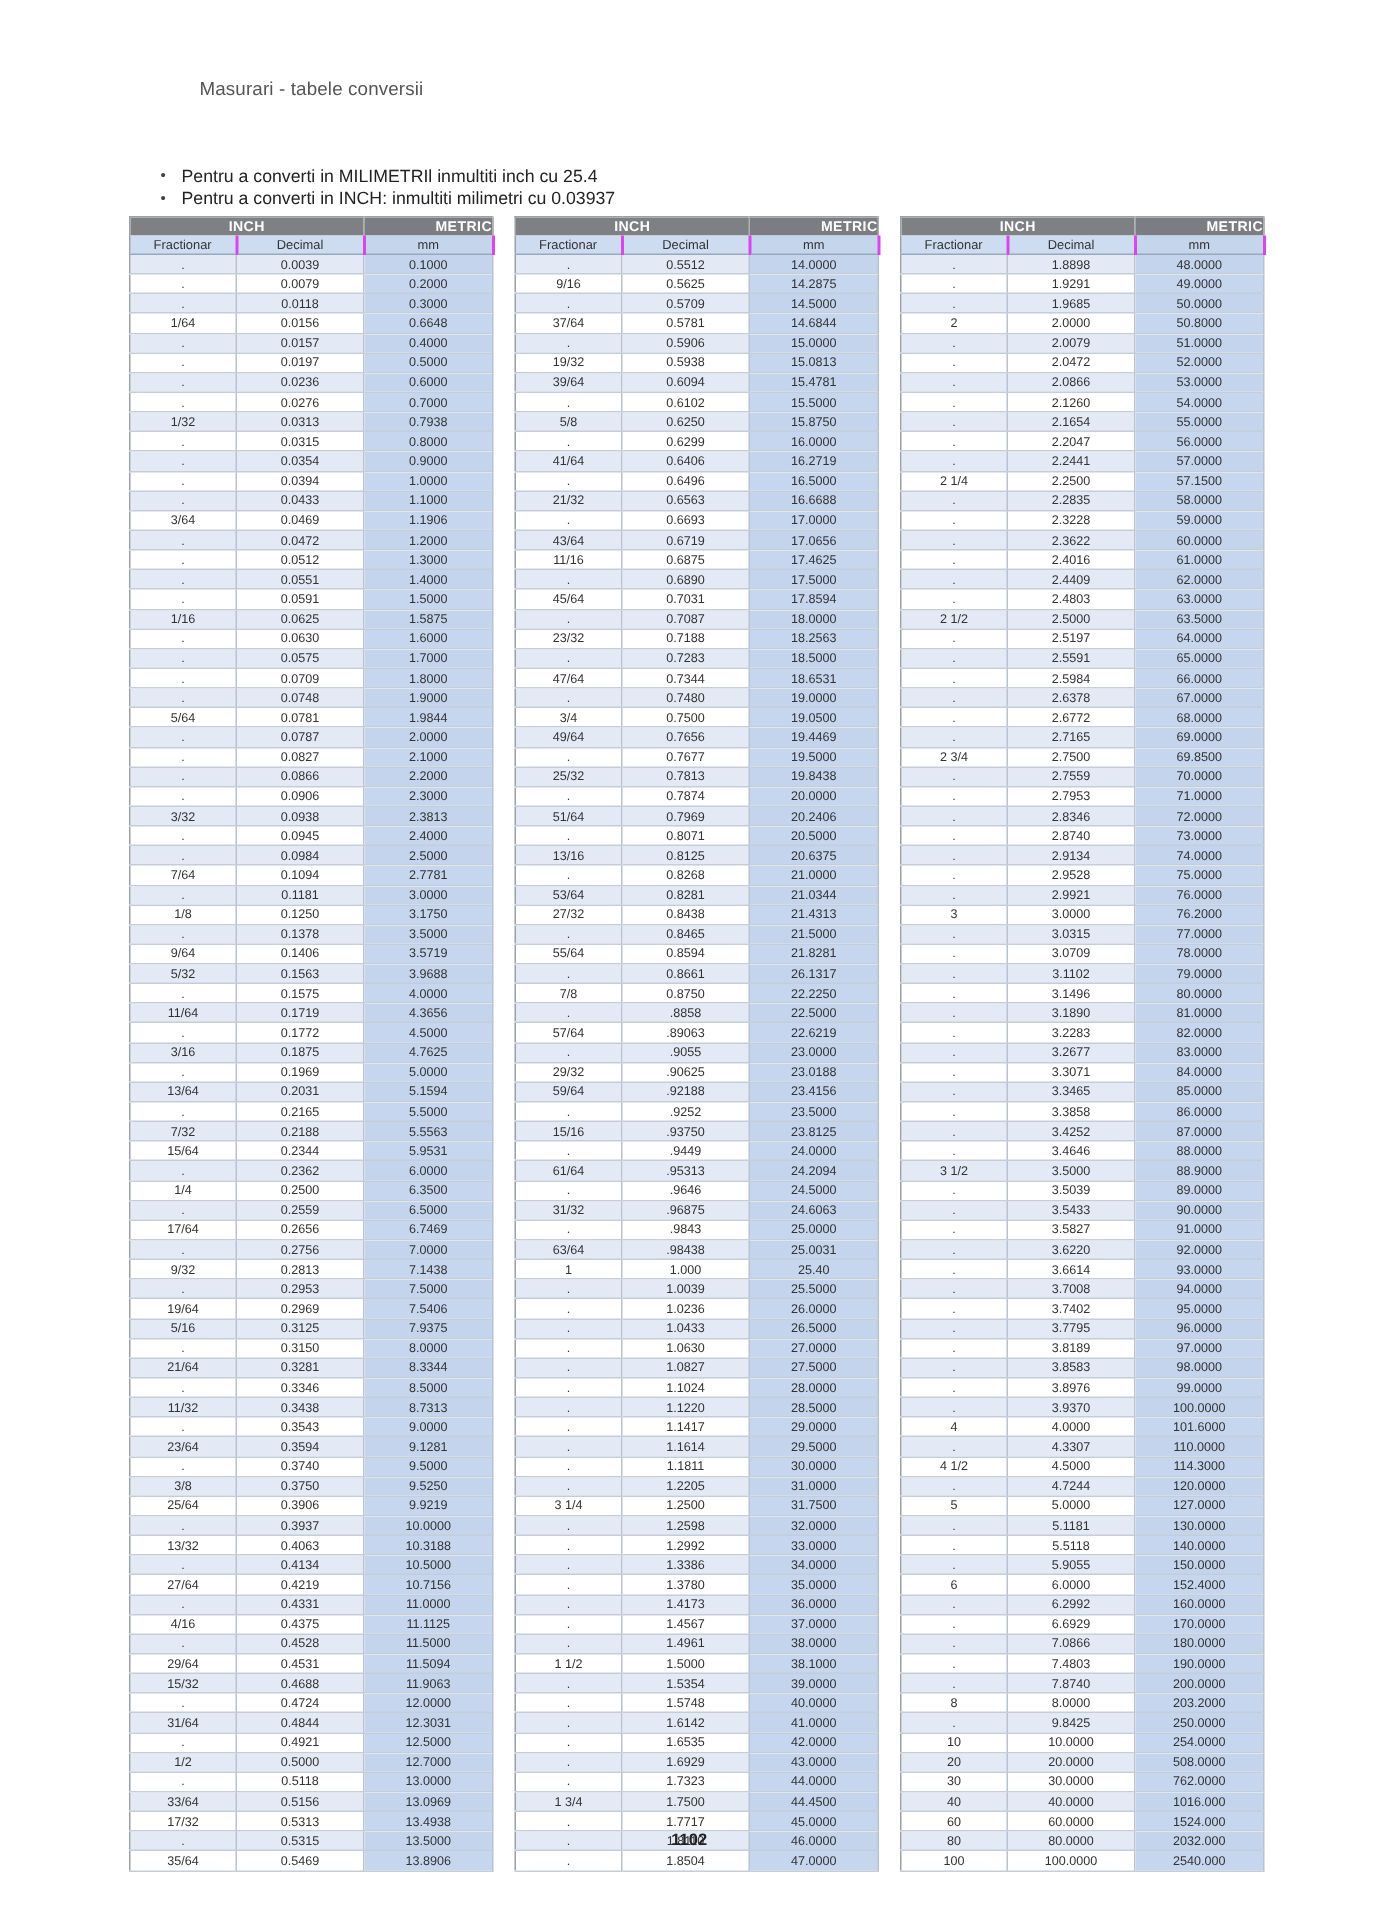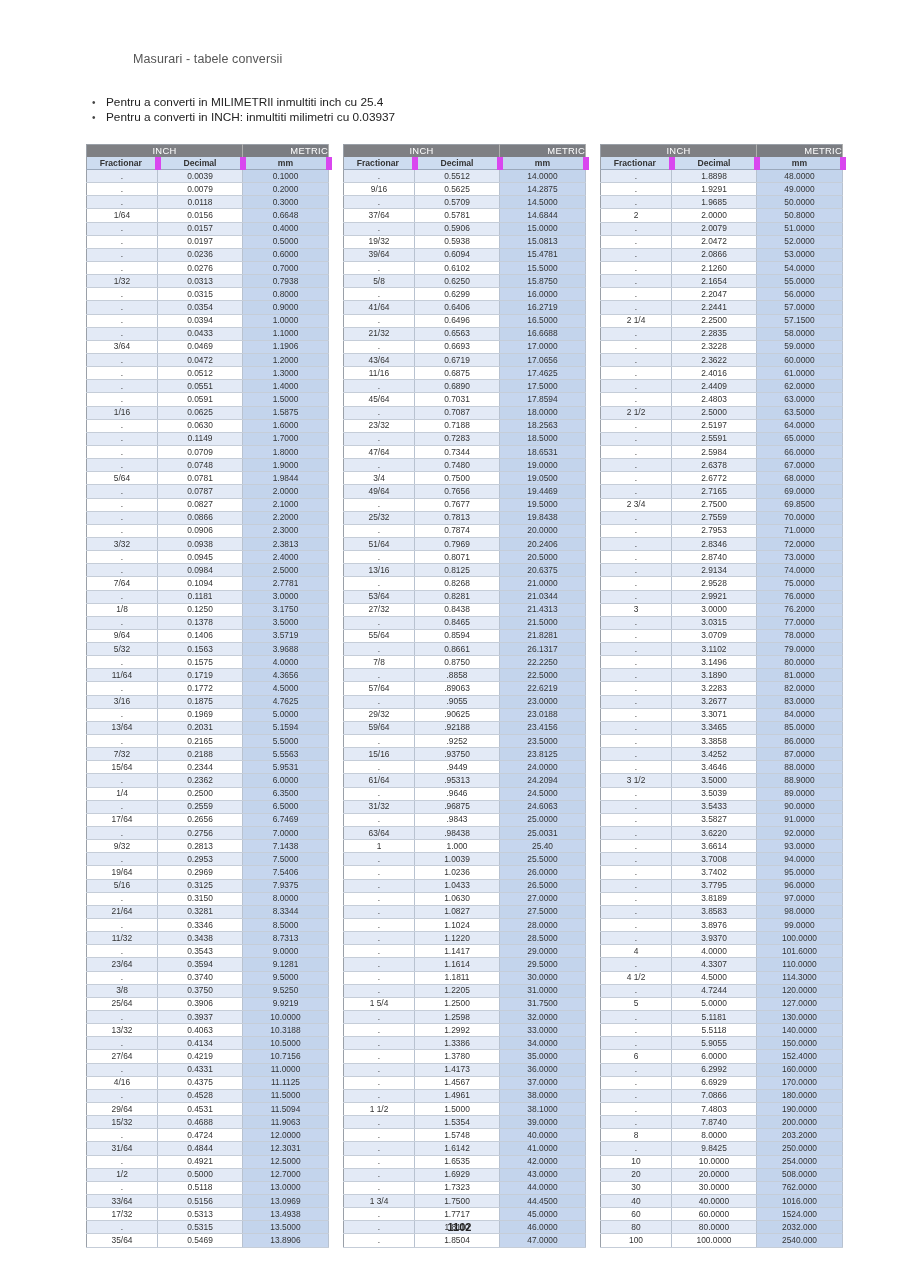--- a/index.html
+++ b/index.html
@@ -12,7 +12,7 @@
     font-size: 12.5px; color: #555; letter-spacing: 0.1px; margin-left: 46px;
   }
   .notes {
-    position: absolute; left: 92px; top: 95px; margin: 0; padding: 0; list-style: none;
+    position: absolute; left: 92px; top: 95px; margin: 15px; padding: 0; list-style: none;
     font-size: 11.8px; color: #222;
   }
   .notes li { height: 15px; line-height: 15px; position: relative; padding-left: 14px; }

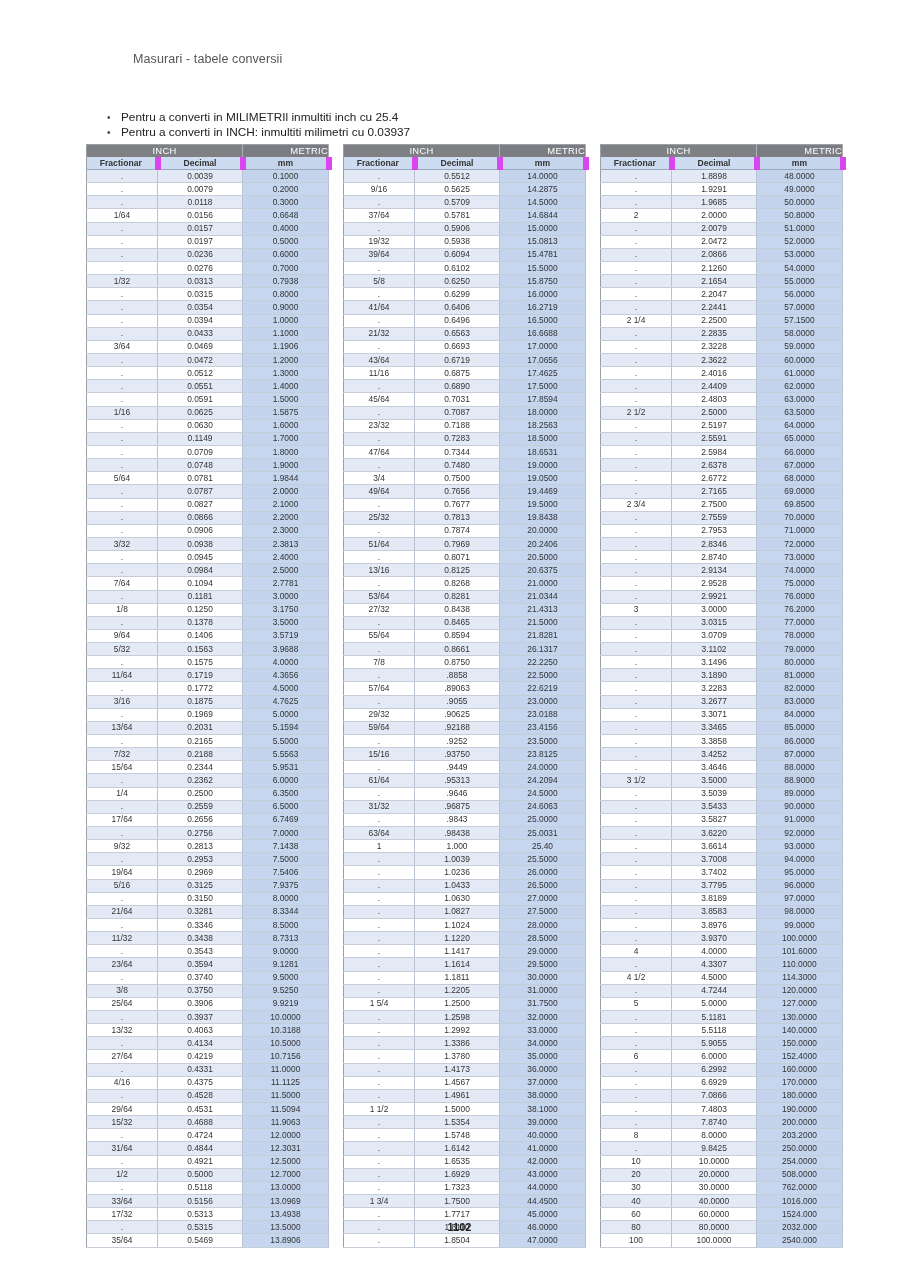--- a/index.html
+++ b/index.html
@@ -27,7 +27,7 @@
   table.conv col.c2 { width: 85px; }
   table.conv col.c3 { width: 86px; }
   table.conv th.grp {
-    background: #7f8084; color: #fff; font-weight: normal; font-size: 9.4px;
+    background: #7f8084; color: #fff; font-weight: bold; font-size: 9.4px;
     height: 12px; line-height: 12px; padding: 0; letter-spacing: 0.3px;
     border-right: 1px solid #b0b0b0;
   }

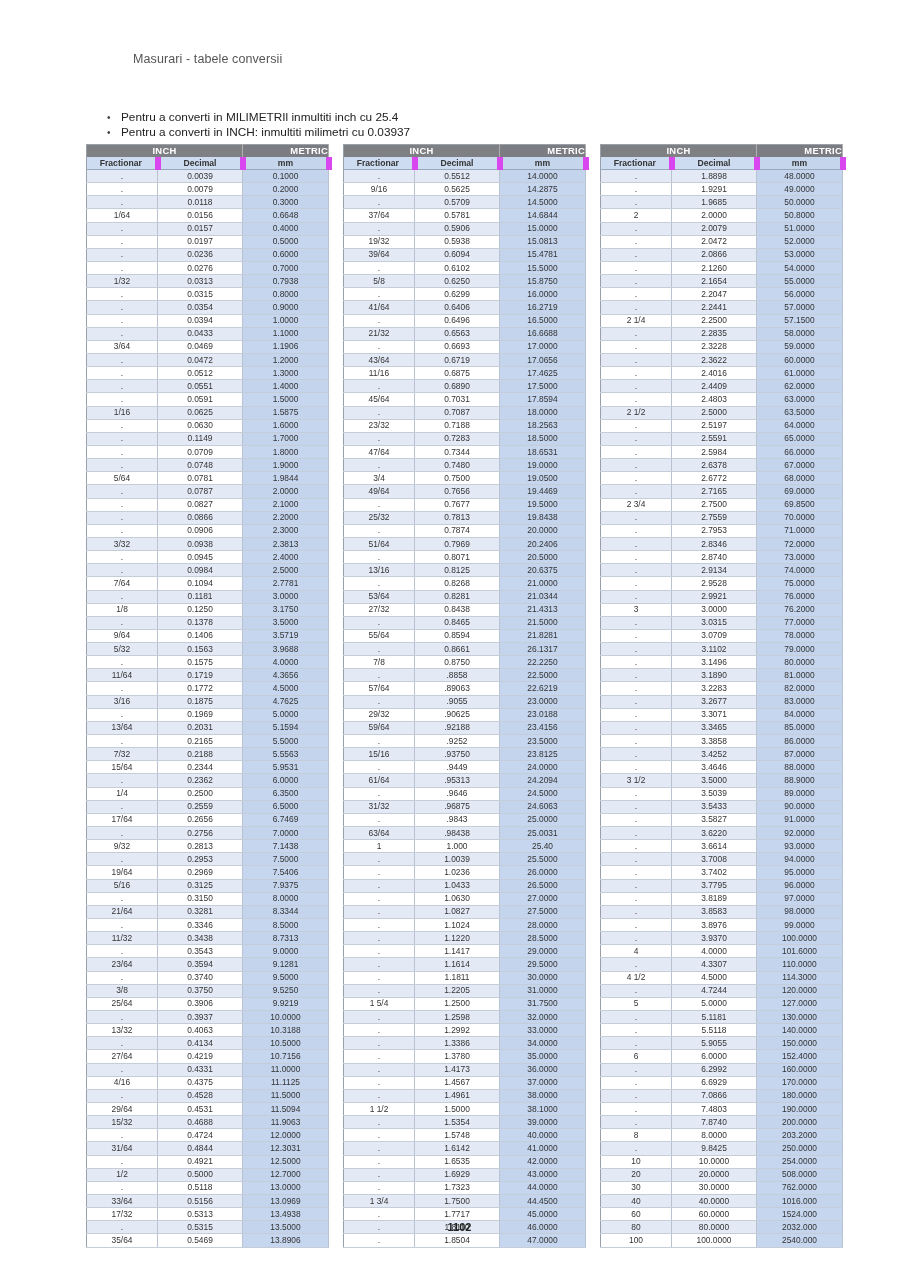--- a/index.html
+++ b/index.html
@@ -33,9 +33,9 @@
   }
   table.conv th.grp.metric { background: #7b7d82; text-align: right; }
   table.conv th.sub {
-    background: #cddcf0; color: #333; font-weight: bold; font-size: 8.6px;
+    background: #cddcf0; color: #333; font-weight: normal; font-size: 8.6px;
     height: 12px; line-height: 12px; padding: 0;
-    border-right: 6px solid #d946ef; border-bottom: 1px solid #9aa8bb;
+    border-right: 2px solid #d946ef; border-bottom: 1px solid #9aa8bb;
   }
   table.conv th.sub.mm { background: #c4d5ec; }
   table.conv td {

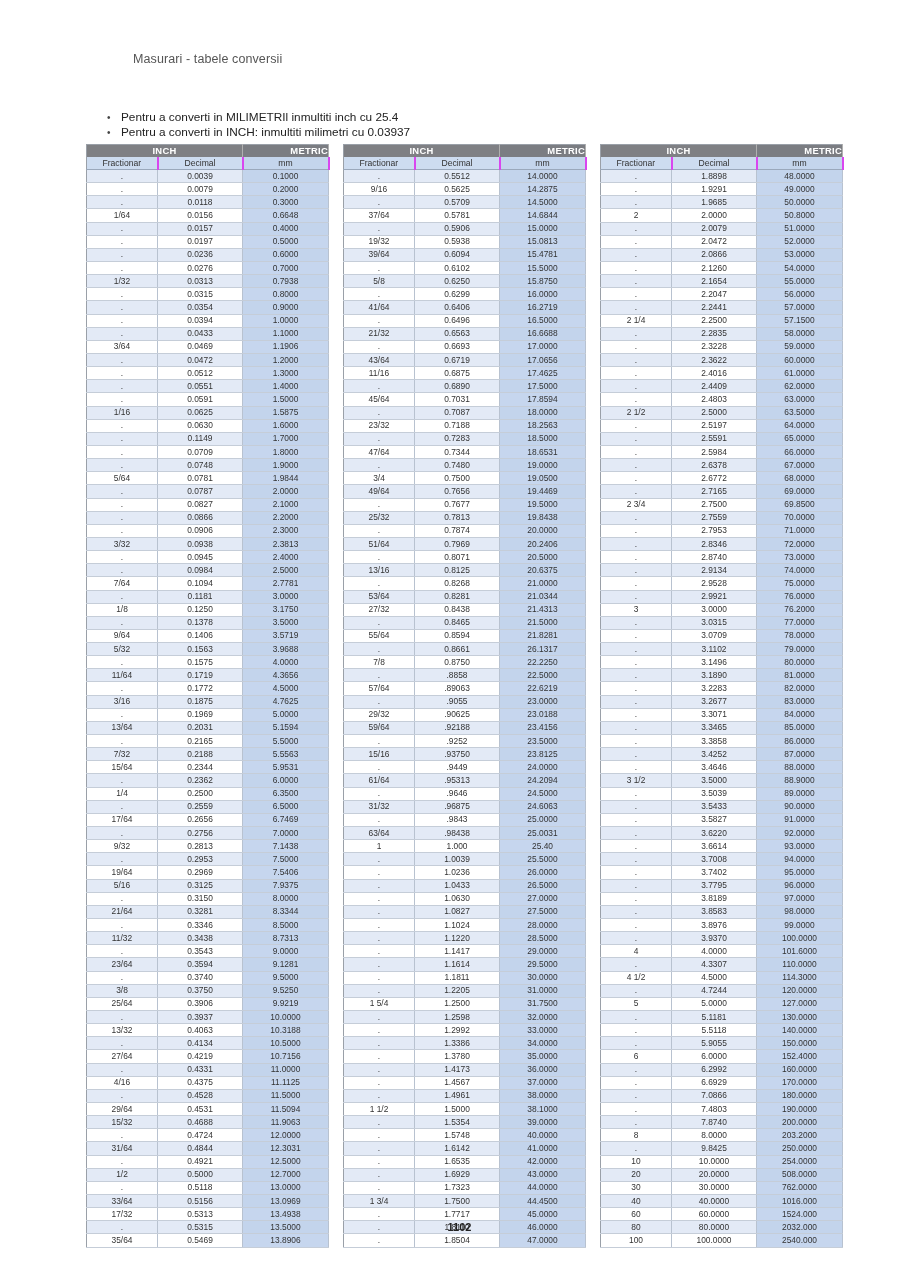--- a/index.html
+++ b/index.html
@@ -183,7 +183,7 @@
         </tr>
         <tr class="r-odd">
           <td>.</td>
-          <td>0.1149</td>
+          <td>0.0575</td>
           <td class="mm">1.7000</td>
         </tr>
         <tr class="r-even">

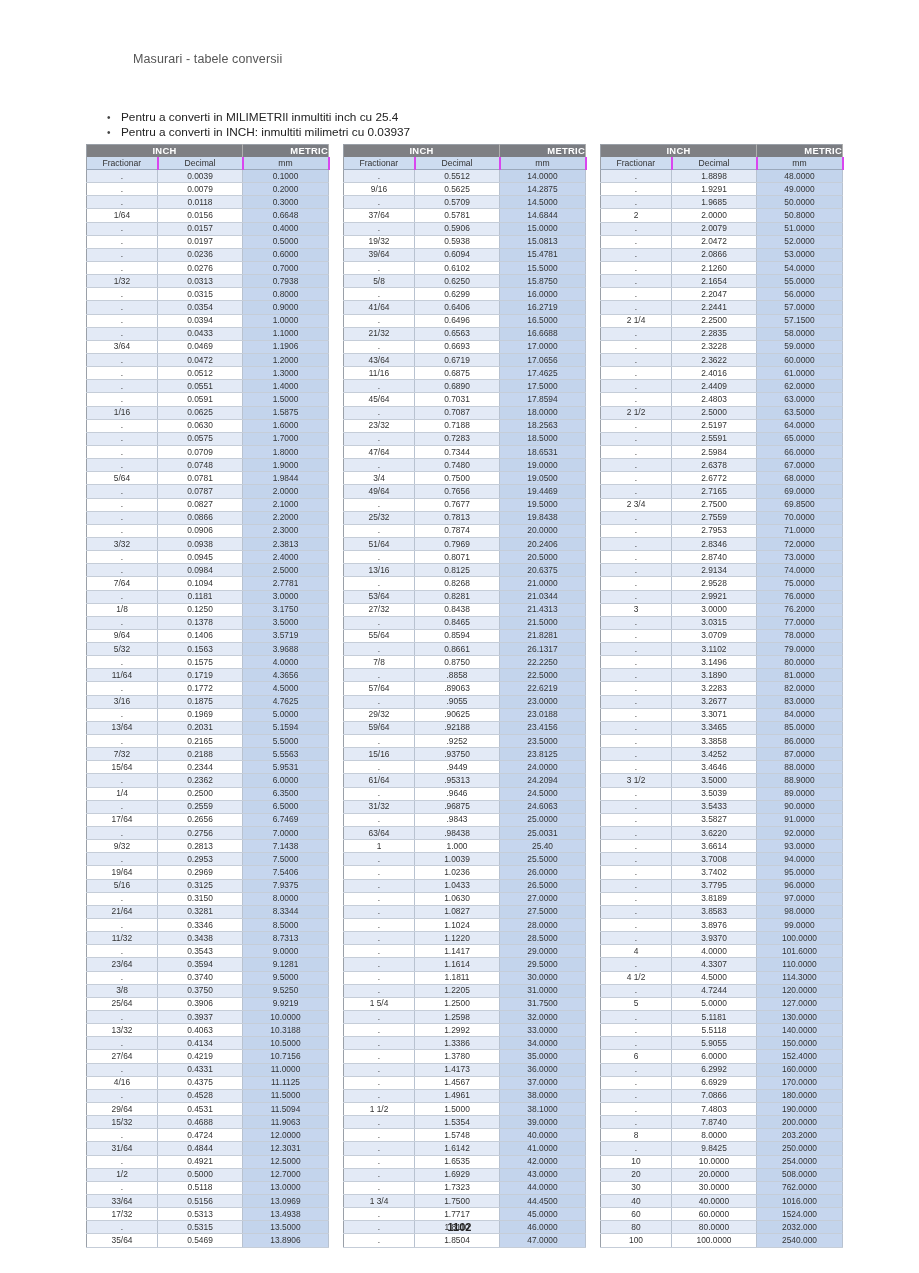--- a/index.html
+++ b/index.html
@@ -828,7 +828,7 @@
           <td class="mm">31.0000</td>
         </tr>
         <tr class="r-even">
-          <td>1 5/4</td>
+          <td>3 1/4</td>
           <td>1.2500</td>
           <td class="mm">31.7500</td>
         </tr>

